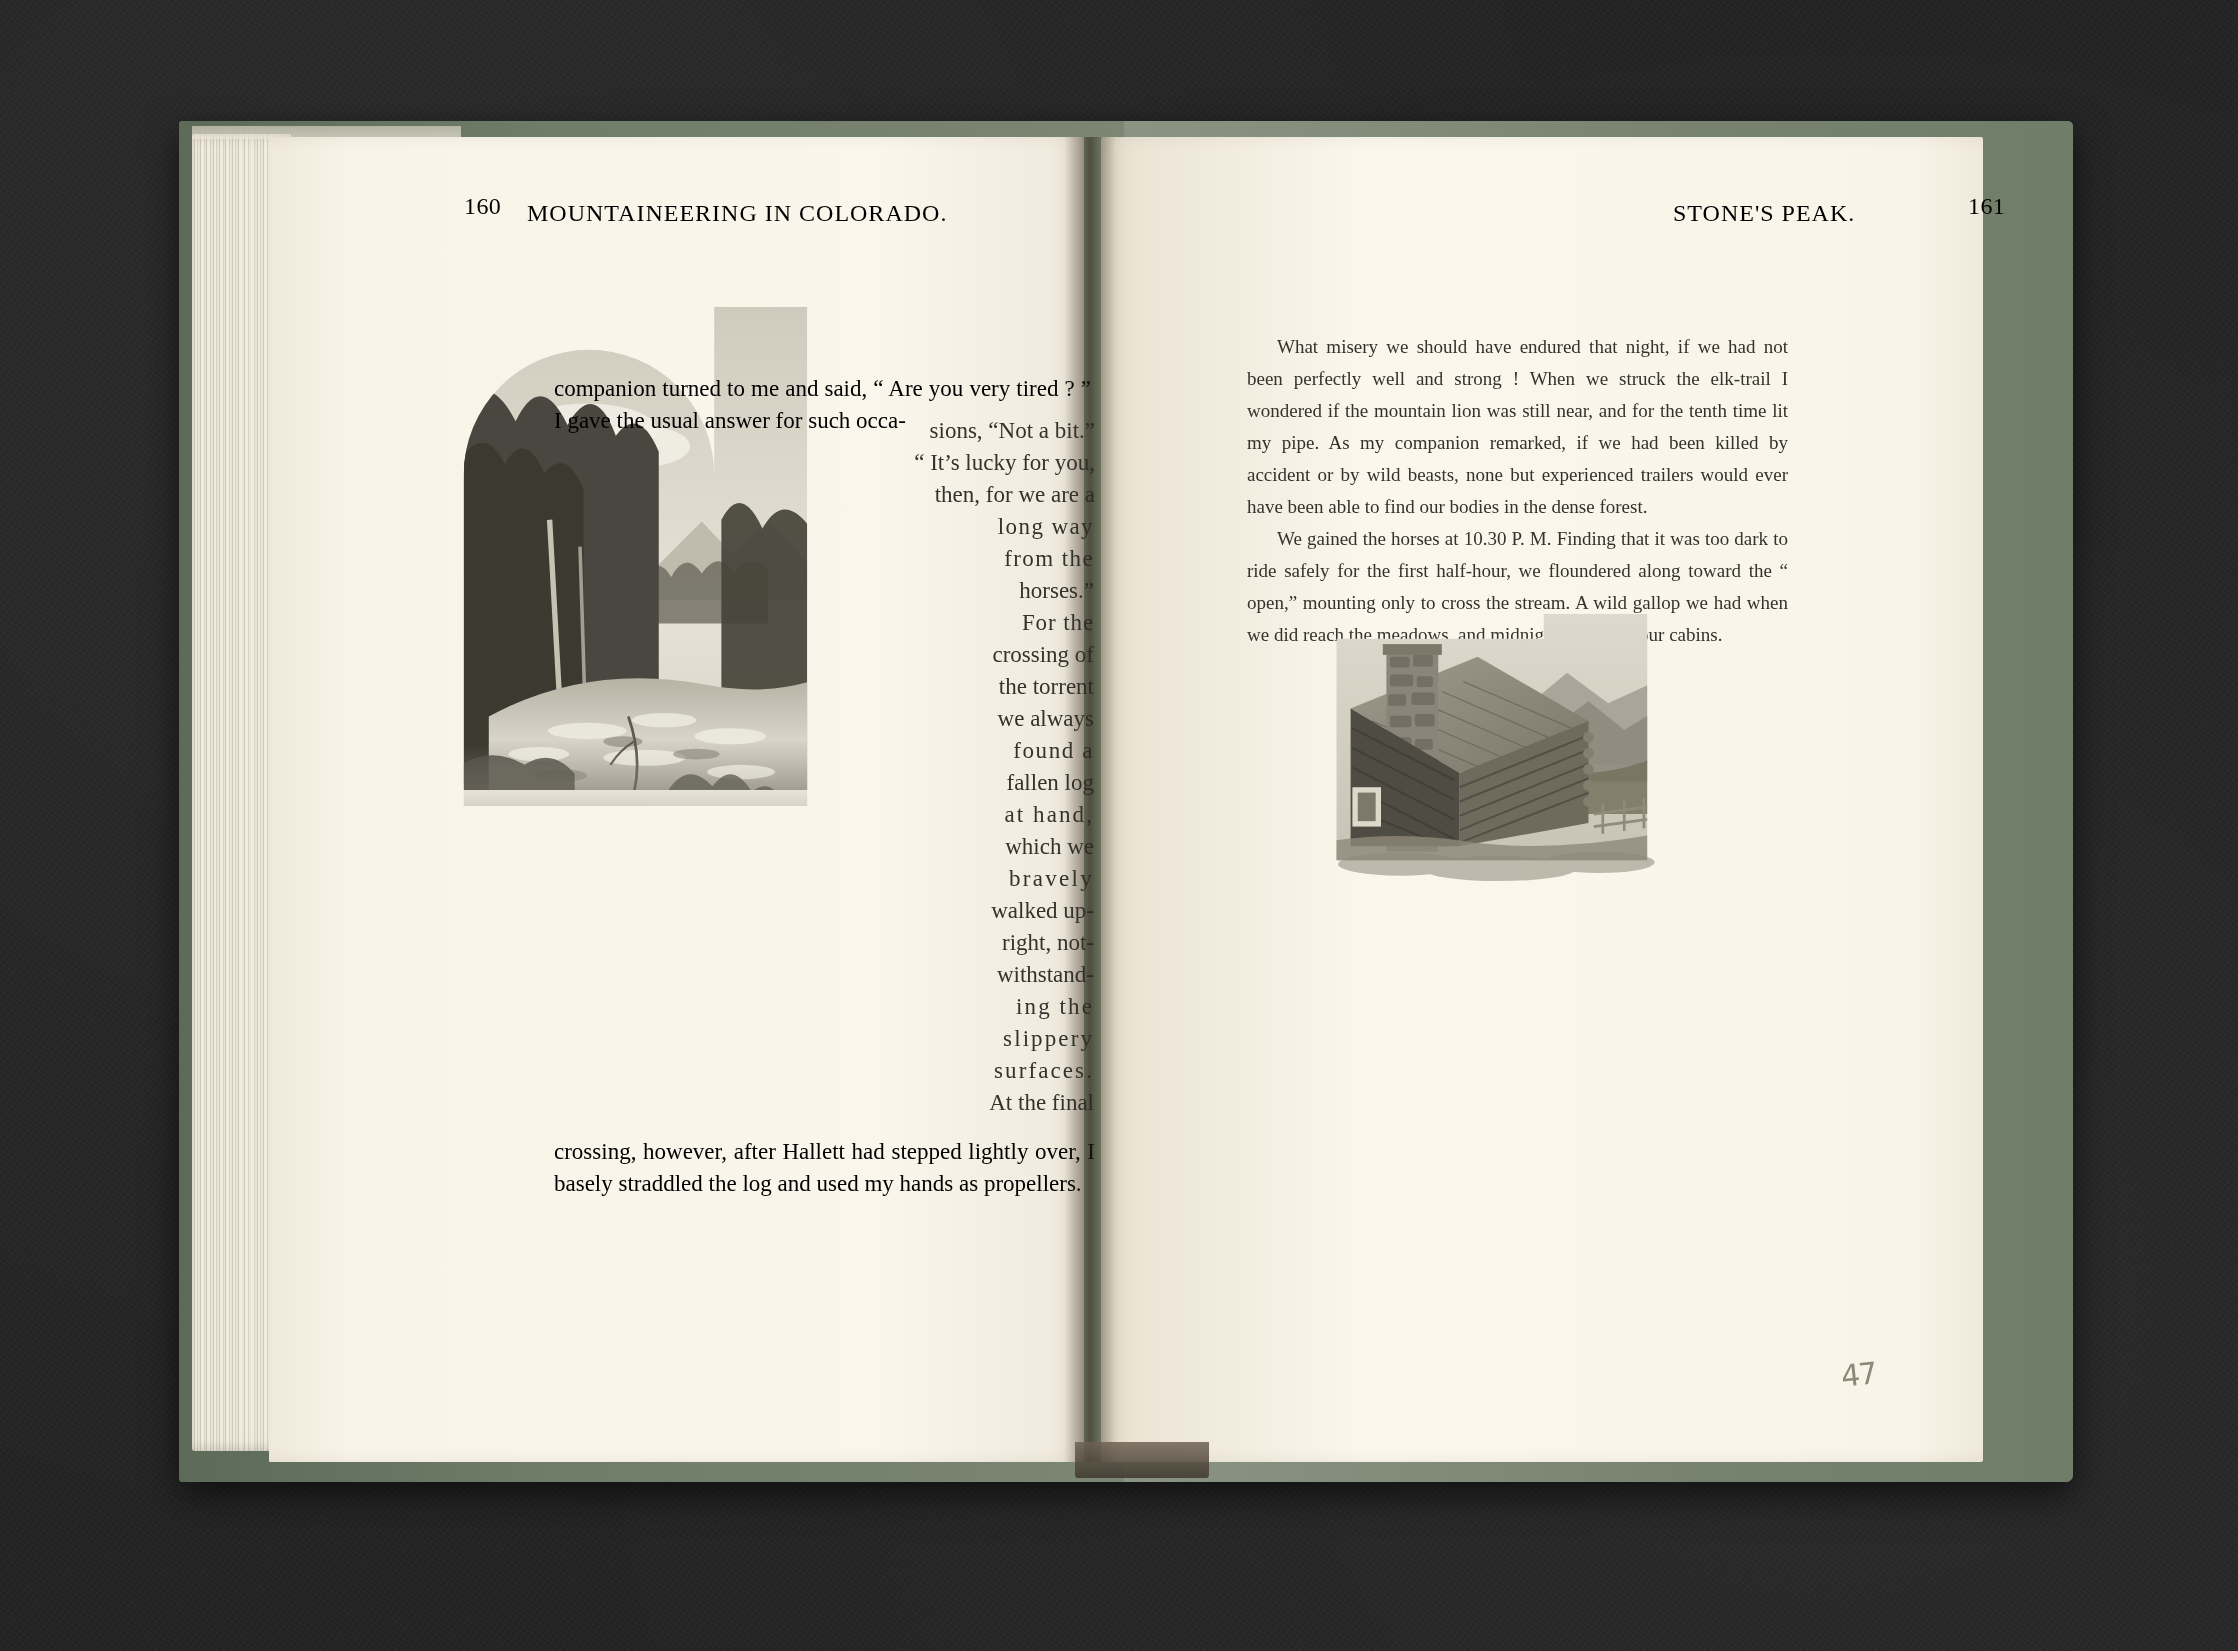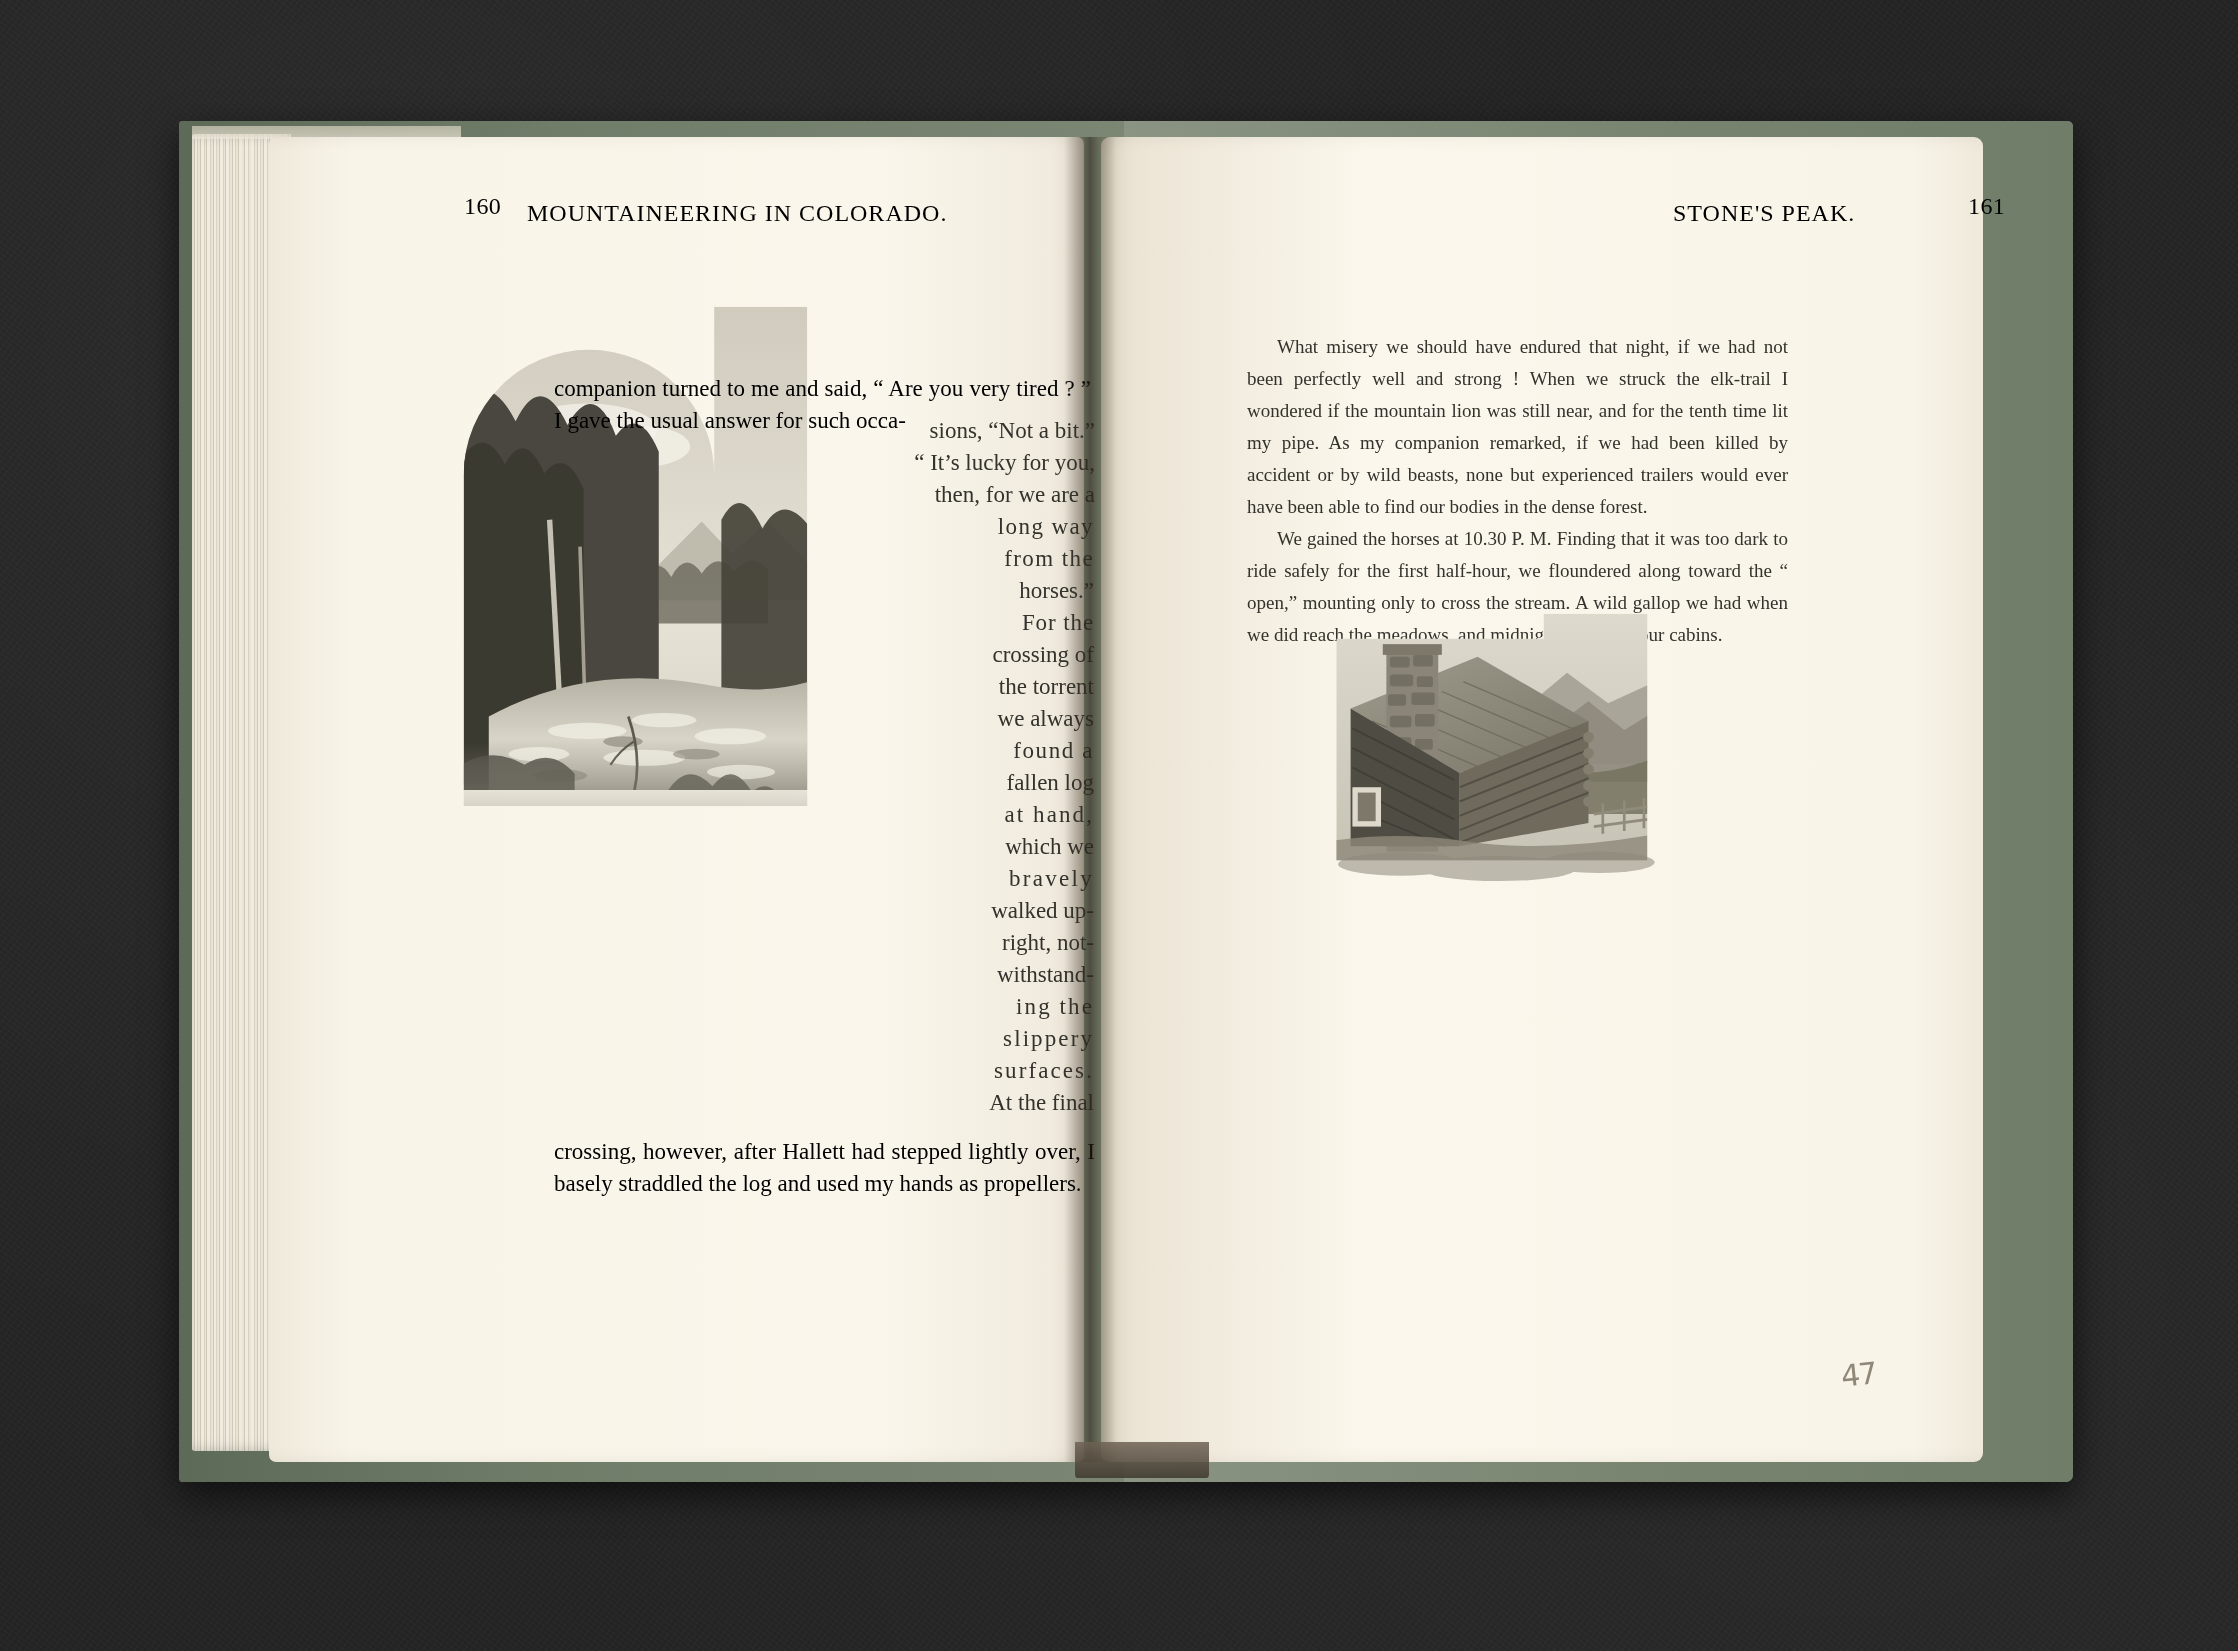--- a/index.html
+++ b/index.html
@@ -93,7 +93,7 @@
     width: 815px;
     background: linear-gradient(90deg, #efe9da 0%, #f8f4e8 10%, #faf6eb 75%, #efe9dc 100%);
     box-shadow: inset -19.7px 0 27px -16px rgba(90,80,60,0.45);
-    border-radius: 7px;
+    border-radius: 1px;
   }
   .leaf-right {
     left: 922px;

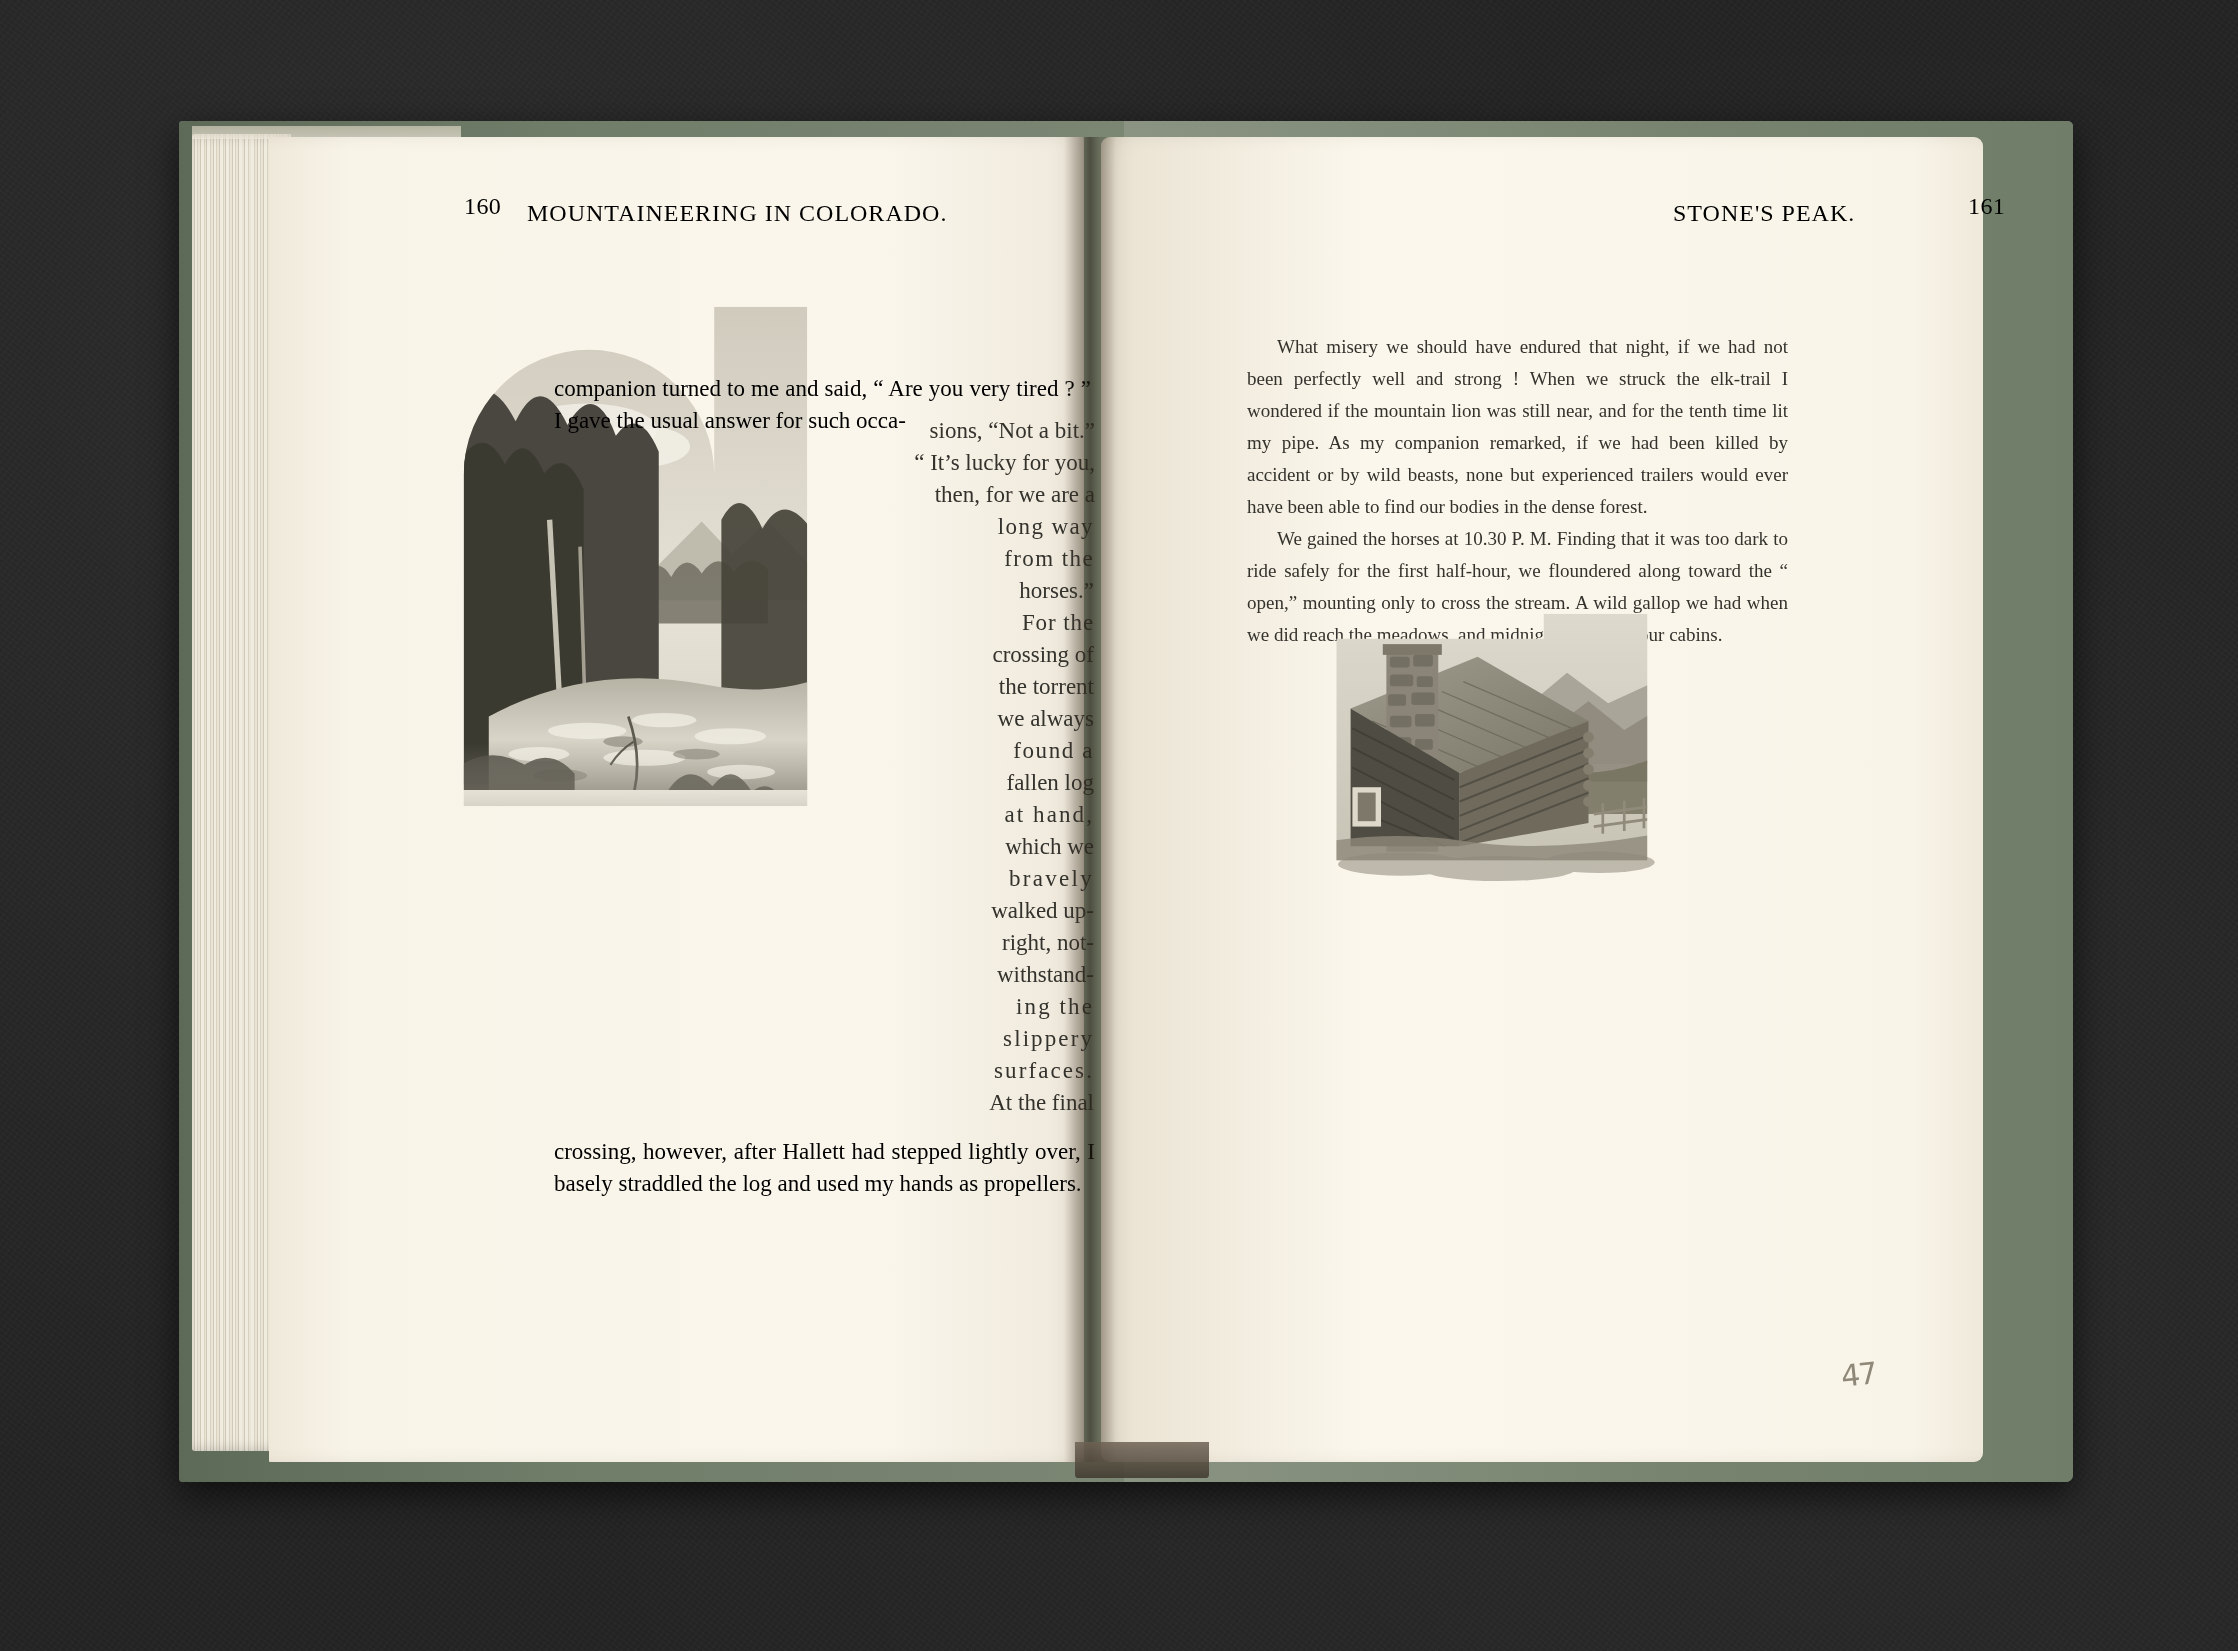--- a/index.html
+++ b/index.html
@@ -100,7 +100,7 @@
     width: 882px;
     background: linear-gradient(-90deg, #efe9da 0%, #f8f4e8 8%, #fbf7ec 70%, #e9e2d2 100%);
     box-shadow: inset 19.7px 0 27px -16px rgba(90,80,60,0.45);
-    border-radius: 9px;
+    border-radius: 2px;
   }
 
   

